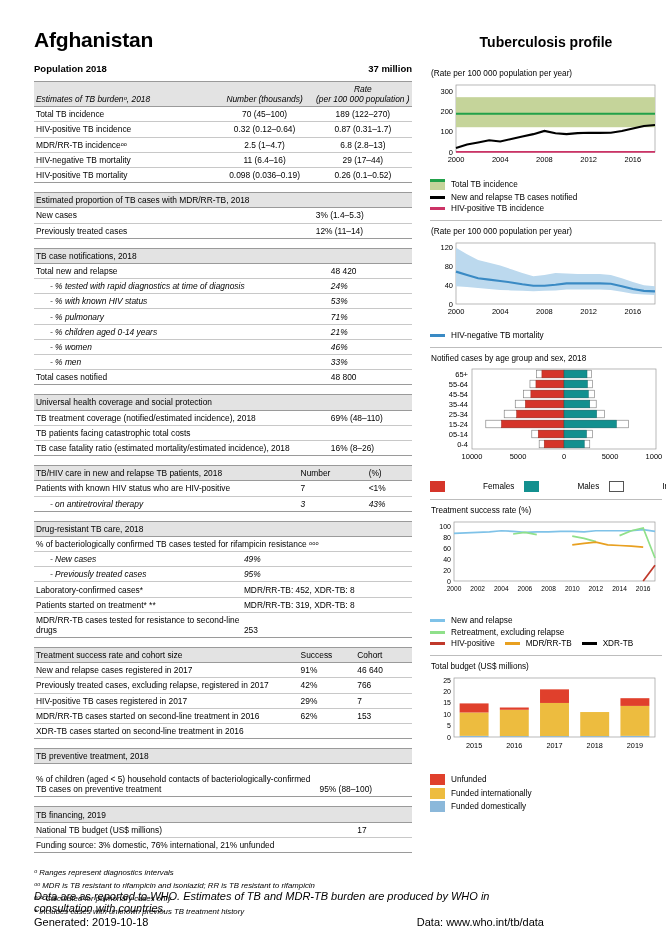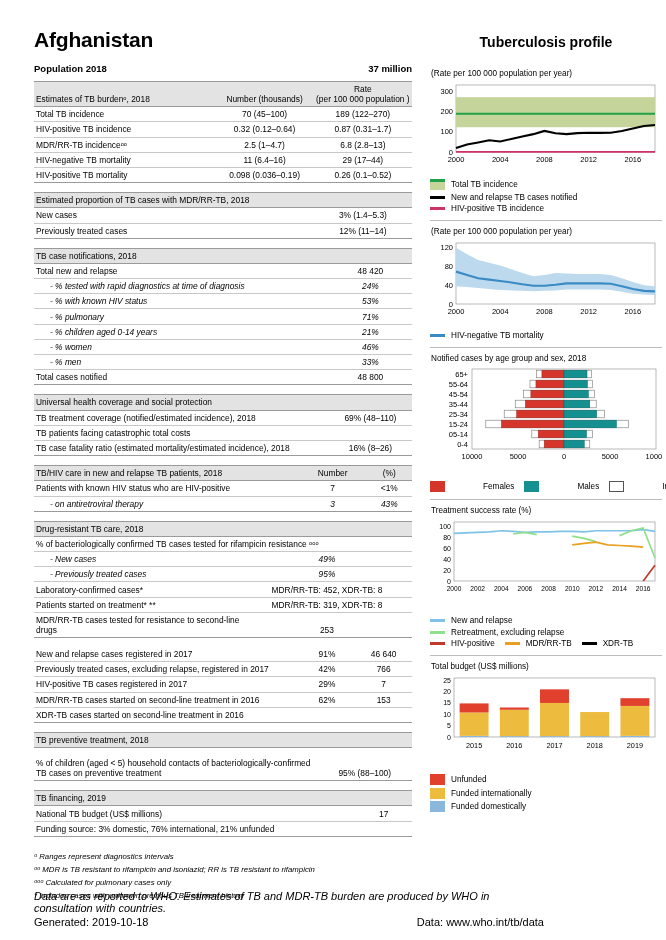--- a/index.html
+++ b/index.html
@@ -22,7 +22,7 @@
   table.tb{width:100%;border-collapse:collapse;font-size:8.4px;table-layout:fixed;}
   table.tb td{padding:2.1px 2px;vertical-align:bottom;border-bottom:1px solid #c8c8c8;}
   tr.hdr td{background:#e3e3e3;border-bottom:1px solid #9a9a9a;border-top:1px solid #9a9a9a;font-size:8.4px;}
-  tr.hdr.tall td{vertical-align:bottom;}
+  tr.hdr.tall td{vertical-align:bottom;font-style:italic;}
   tr.sect td{background:#e3e3e3;border-top:1px solid #9a9a9a;border-bottom:1px solid #9a9a9a;}
   tr.last td{border-bottom:1px solid #9a9a9a;}
   td.num{text-align:center;}

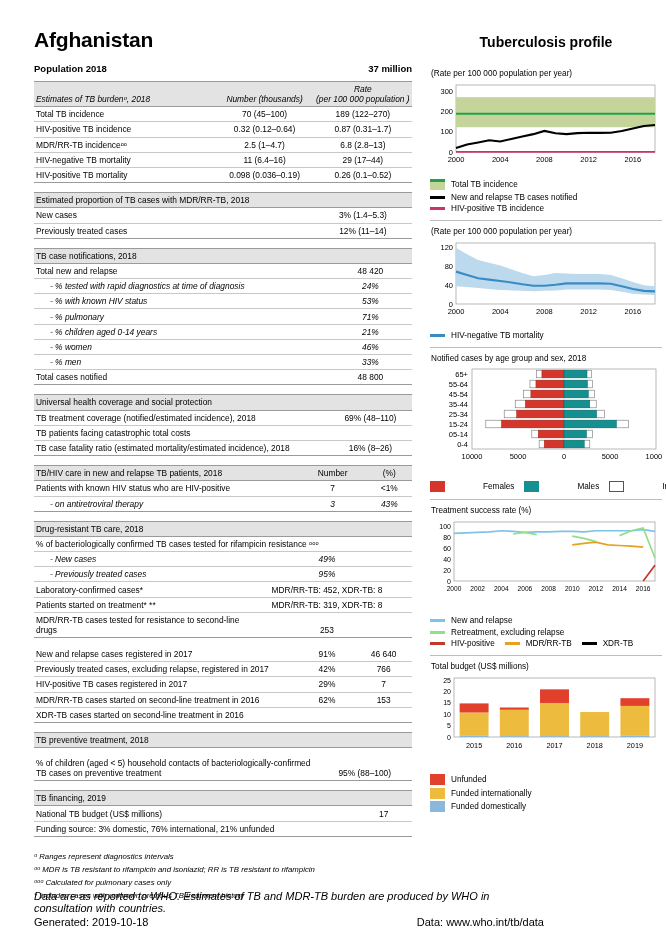--- a/index.html
+++ b/index.html
@@ -25,7 +25,7 @@
   tr.hdr.tall td{vertical-align:bottom;font-style:italic;}
   tr.sect td{background:#e3e3e3;border-top:1px solid #9a9a9a;border-bottom:1px solid #9a9a9a;}
   tr.last td{border-bottom:1px solid #9a9a9a;}
-  td.num{text-align:center;}
+  td.num{text-align:left;}
   td.ctr{text-align:center;}
   .ital{font-style:italic;}
   .indent{padding-left:16px !important;}

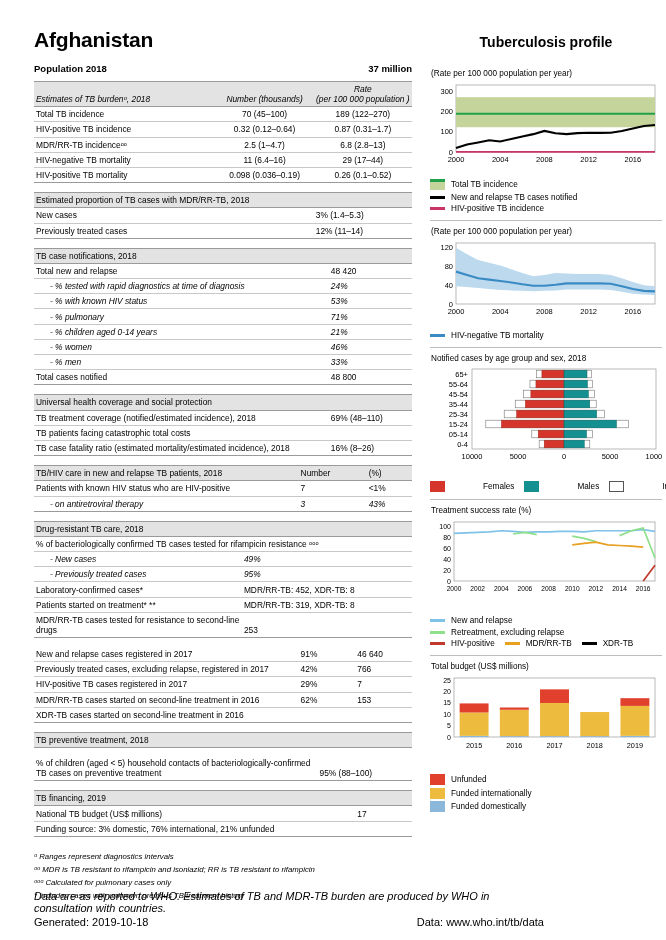--- a/index.html
+++ b/index.html
@@ -255,6 +255,11 @@
             <col style="width:15%">
           </colgroup>
         <tbody>
+          <tr class="sect">
+            <td>Treatment success rate and cohort size</td>
+            <td class="num">Success</td>
+            <td class="num">Cohort</td>
+          </tr>
           <tr>
               <td>New and relapse cases registered in 2017</td>
               <td class="num">91%</td>

